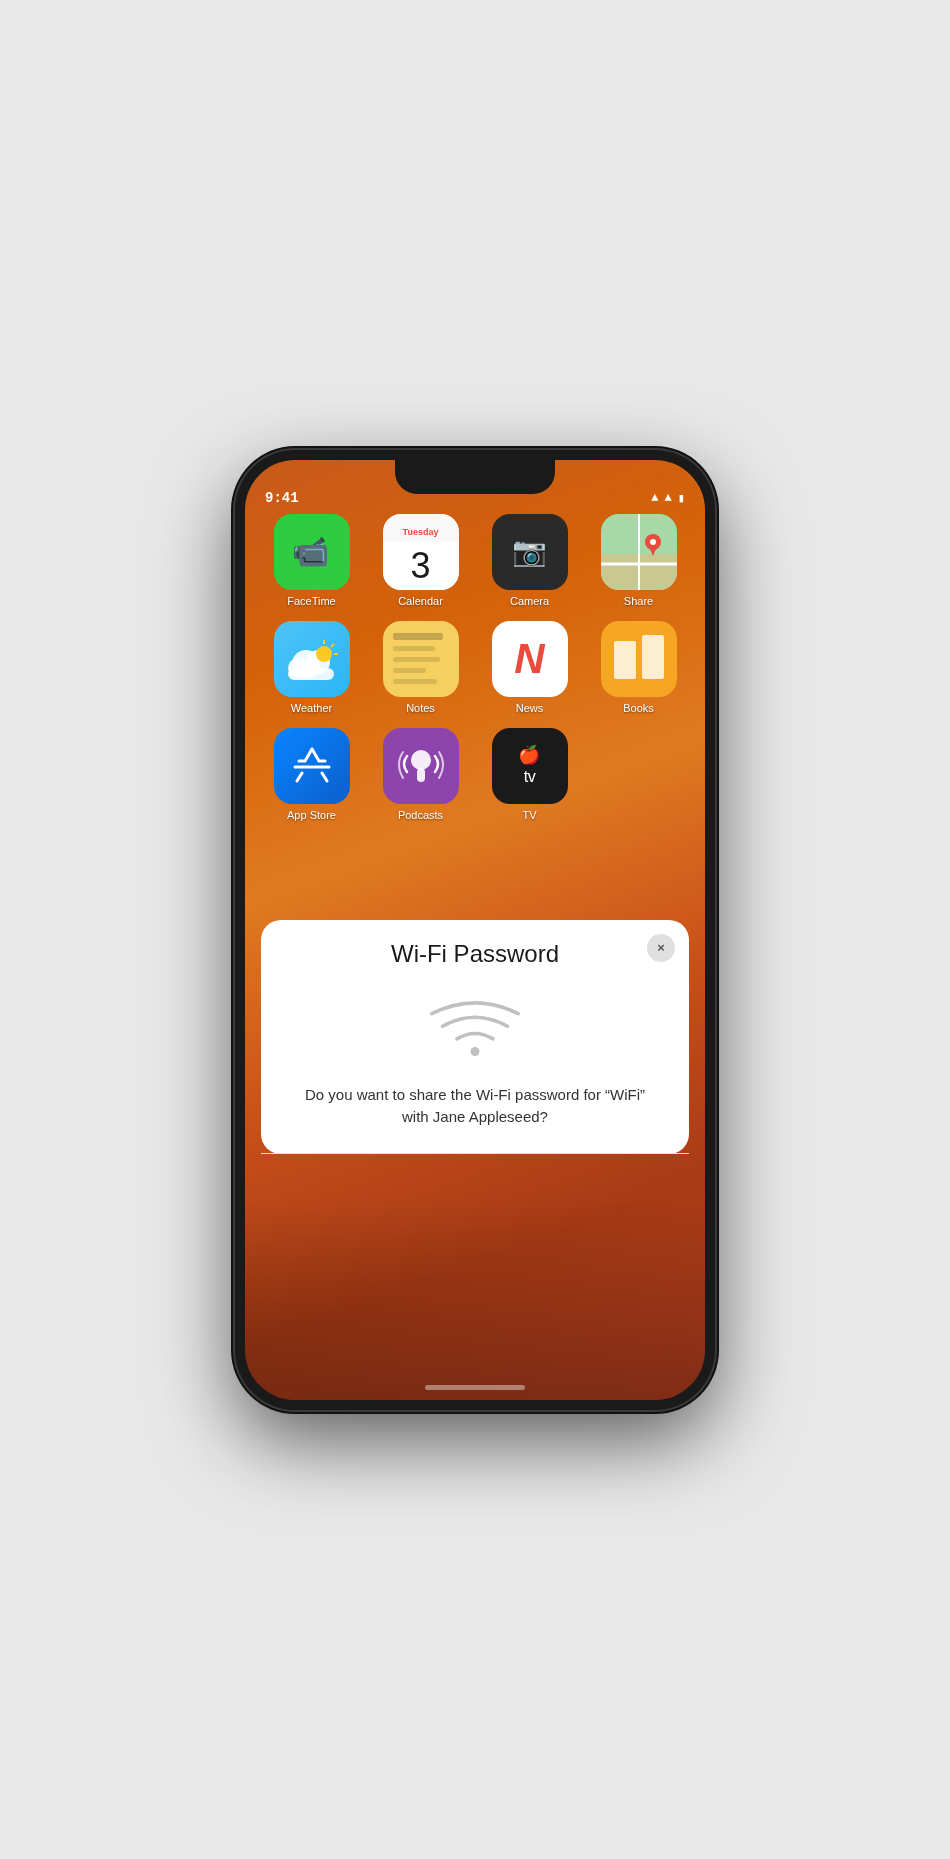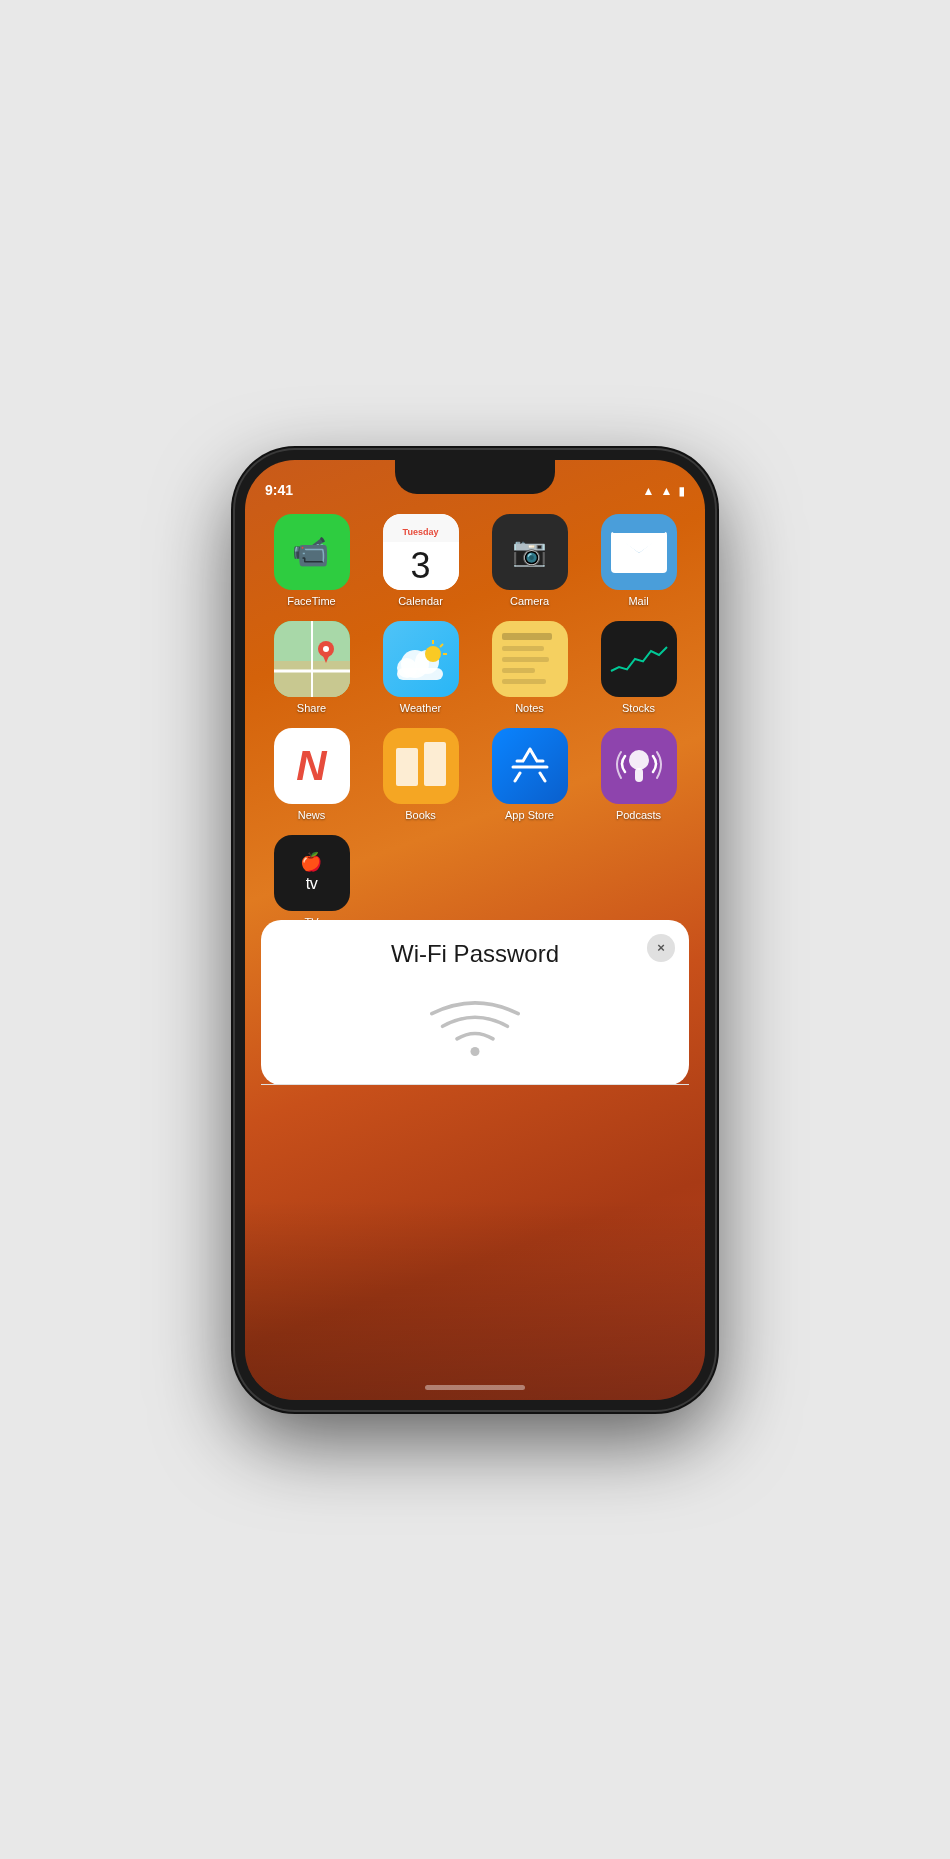--- a/index.html
+++ b/index.html
@@ -84,7 +84,7 @@
     
     .status-bar {
       position: absolute;
-      top: 0;
+      top: 8px;
       left: 0;
       right: 0;
       height: 44px;
@@ -93,6 +93,7 @@
       align-items: flex-end;
       padding: 0 20px 6px;
       z-index: 99;
+      font-family: Liberation Mono, monospace;
     }
     .status-time {
       color: white;

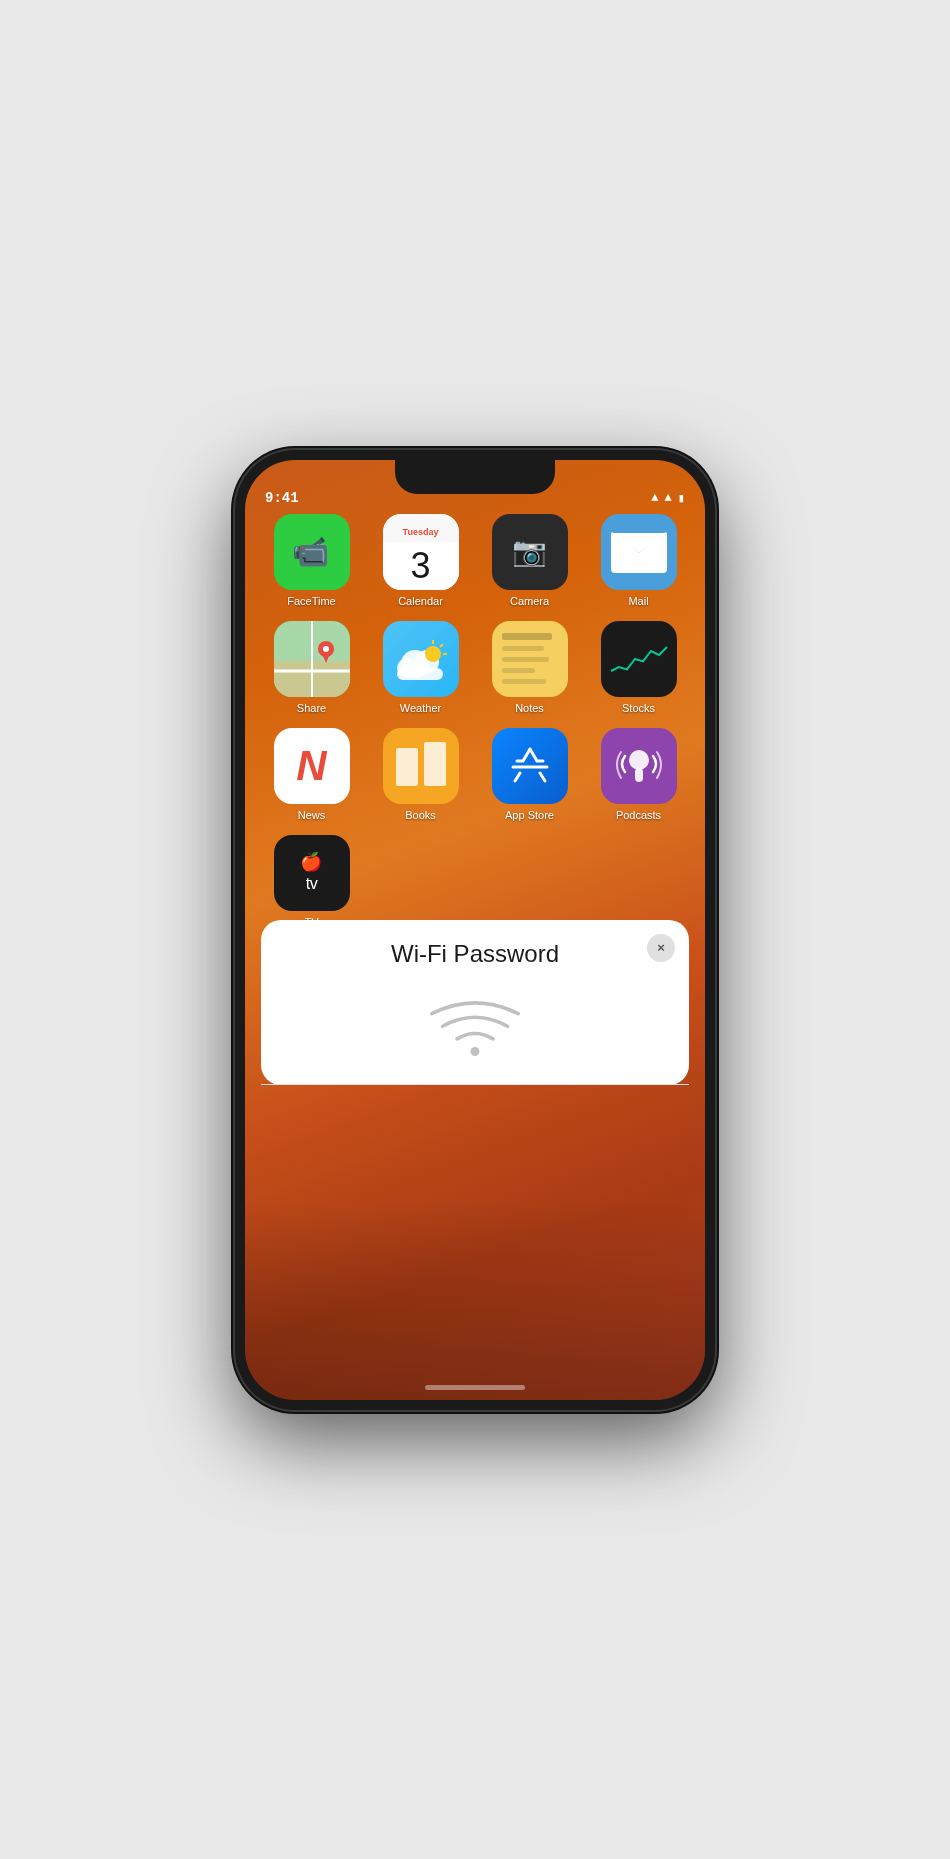--- a/index.html
+++ b/index.html
@@ -535,14 +535,6 @@
           <span class="app-label">Camera</span>
         </div>
 
-        <div class="app-item">
-          <div class="app-icon icon-mail">
-            <div class="mail-env">
-              <div class="mail-flap"></div>
-            </div>
-          </div>
-          <span class="app-label">Mail</span>
-        </div>
 
 
         <div class="app-item">

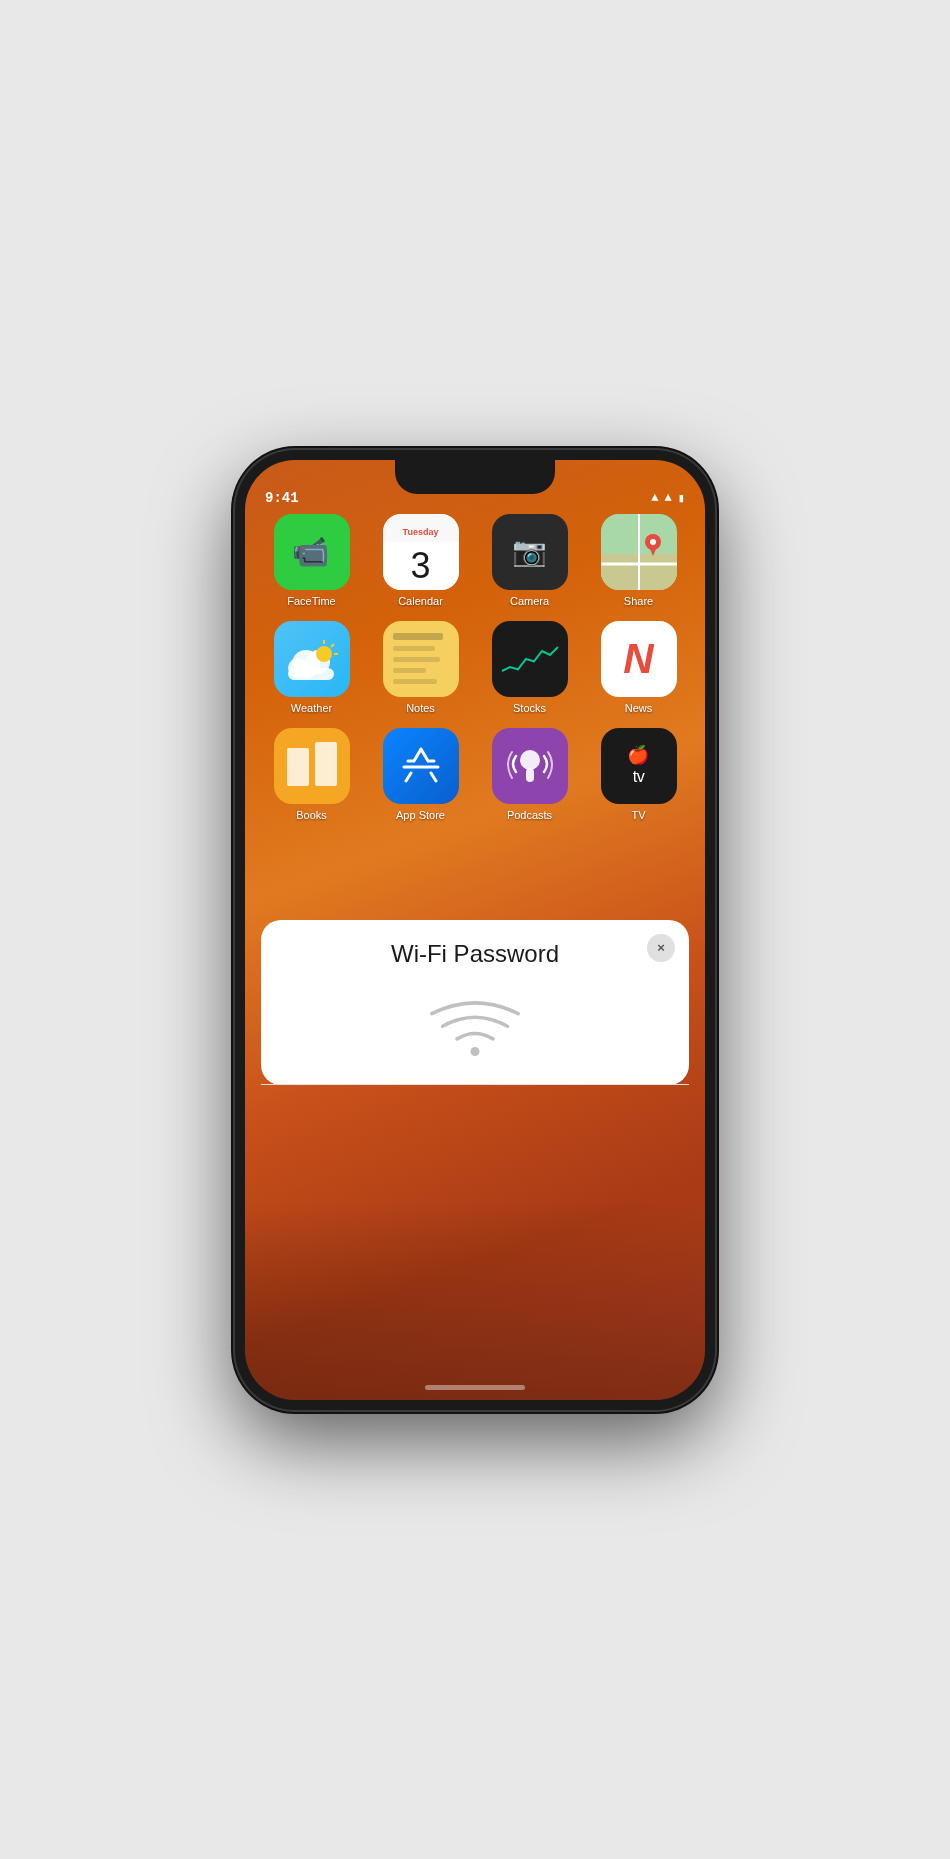--- a/index.html
+++ b/index.html
@@ -588,14 +588,6 @@
           <span class="app-label">Notes</span>
         </div>
 
-        <div class="app-item">
-          <div class="app-icon icon-stocks">
-            <svg class="stocks-chart" width="70" height="50" viewBox="0 0 70 50">
-              <polyline points="0,40 10,35 20,38 30,25 40,28 50,15 60,20 70,10" fill="none" stroke="#00c896" stroke-width="2.5"></polyline>
-            </svg>
-          </div>
-          <span class="app-label">Stocks</span>
-        </div>
 
         <div class="app-item">
           <div class="app-icon icon-news">

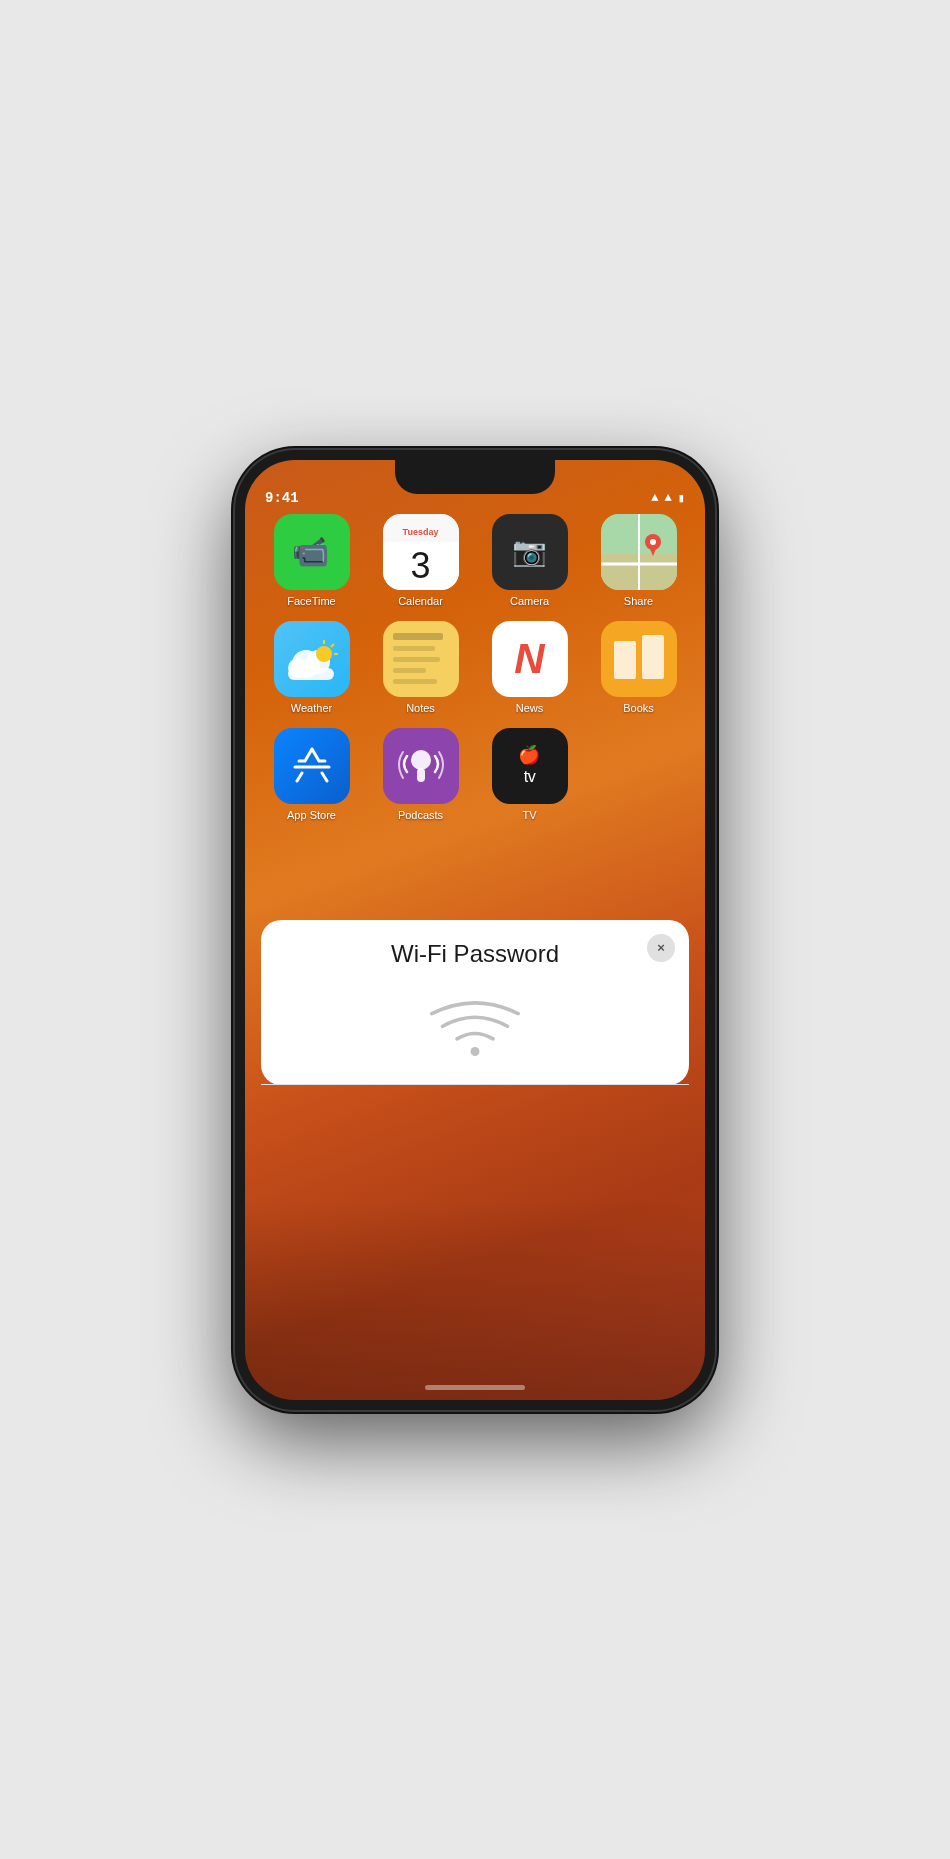--- a/index.html
+++ b/index.html
@@ -659,6 +659,8 @@
             </svg>
           </div>
 
+          <p class="modal-message">Do you want to share the Wi-Fi password
+for “WiFi” with Jane Appleseed?</p>
 
           <div class="modal-divider"></div>
         </div>

